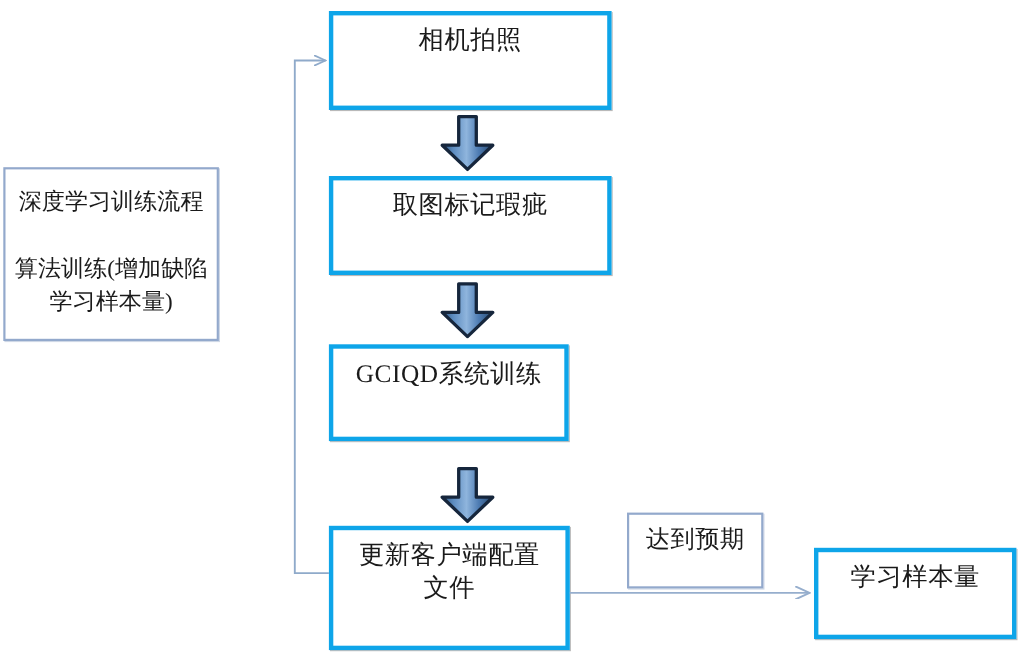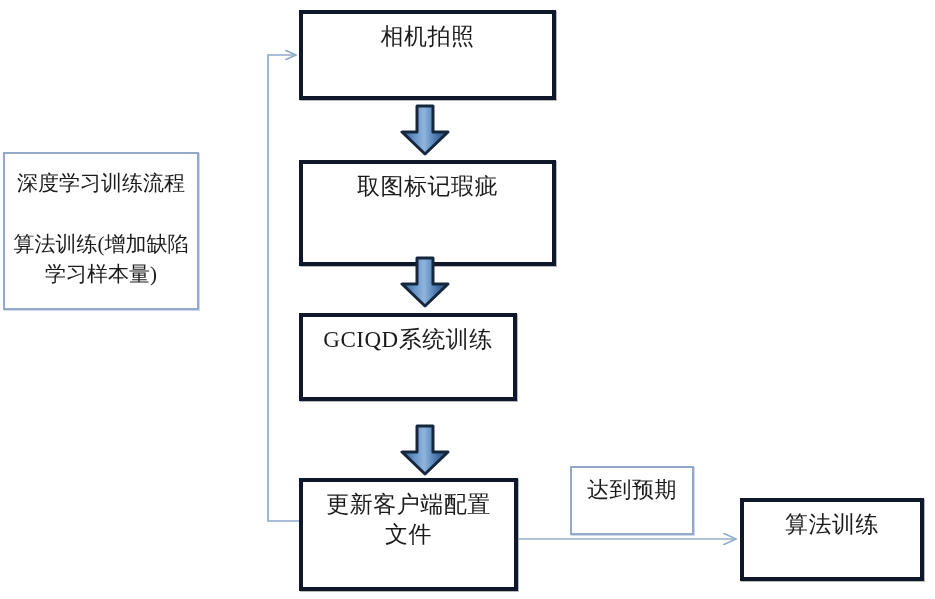--- a/index.html
+++ b/index.html
@@ -25,7 +25,7 @@
   }
   
   .node.heavy {
-    border: 4px solid #0f172a;
+    border: 4px solid #0ea5e9;
     box-shadow: 1px 1px 0 #b9b9b9;
   }
   

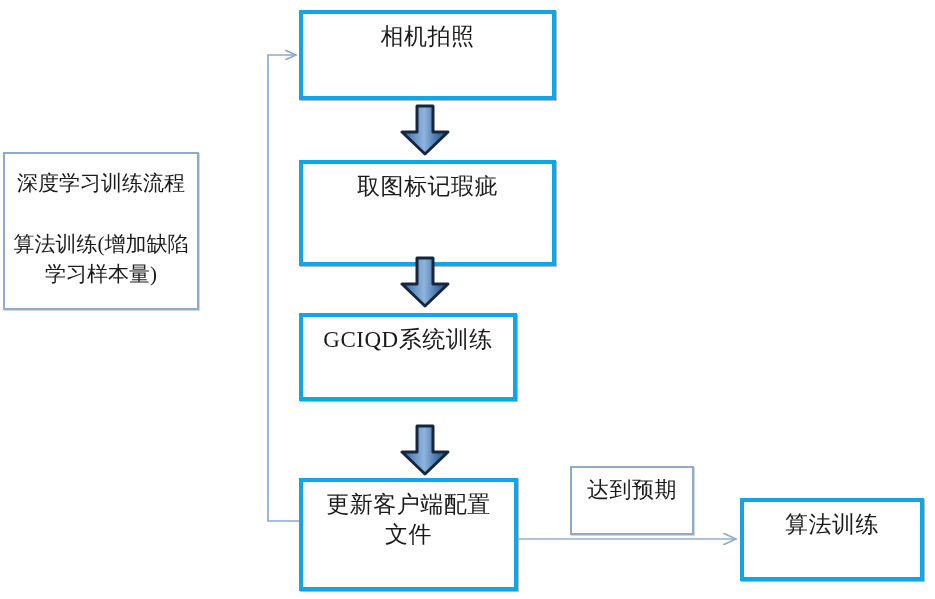--- a/index.html
+++ b/index.html
@@ -99,7 +99,7 @@
     </svg>
   </div>
 
-  <div class="node heavy" id="step2" style="left:299px; top:160px; width:257px; height:106px;padding-left:35px;">
+  <div class="node heavy" id="step2" style="left:299px; top:160px; width:257px; height:90px;padding-left:35px;">
     <div class="txt">取图标记瑕疵</div>
   </div>
 

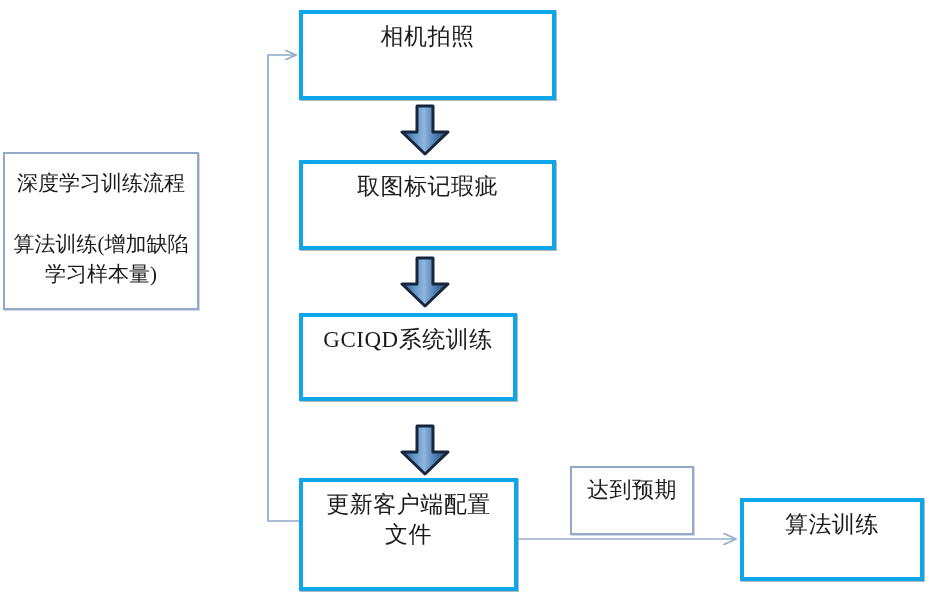--- a/index.html
+++ b/index.html
@@ -147,7 +147,7 @@
   </div>
 
   <div class="node heavy" id="end" style="left:740px; top:498px; width:184px; height:83px;">
-    <div class="txt labelbox-text">算法训练</div>
+    <div class="txt labelbox-text">学习样本量</div>
   </div>
 
   <svg class="connector" style="left:0; top:0;" width="935" height="599">

